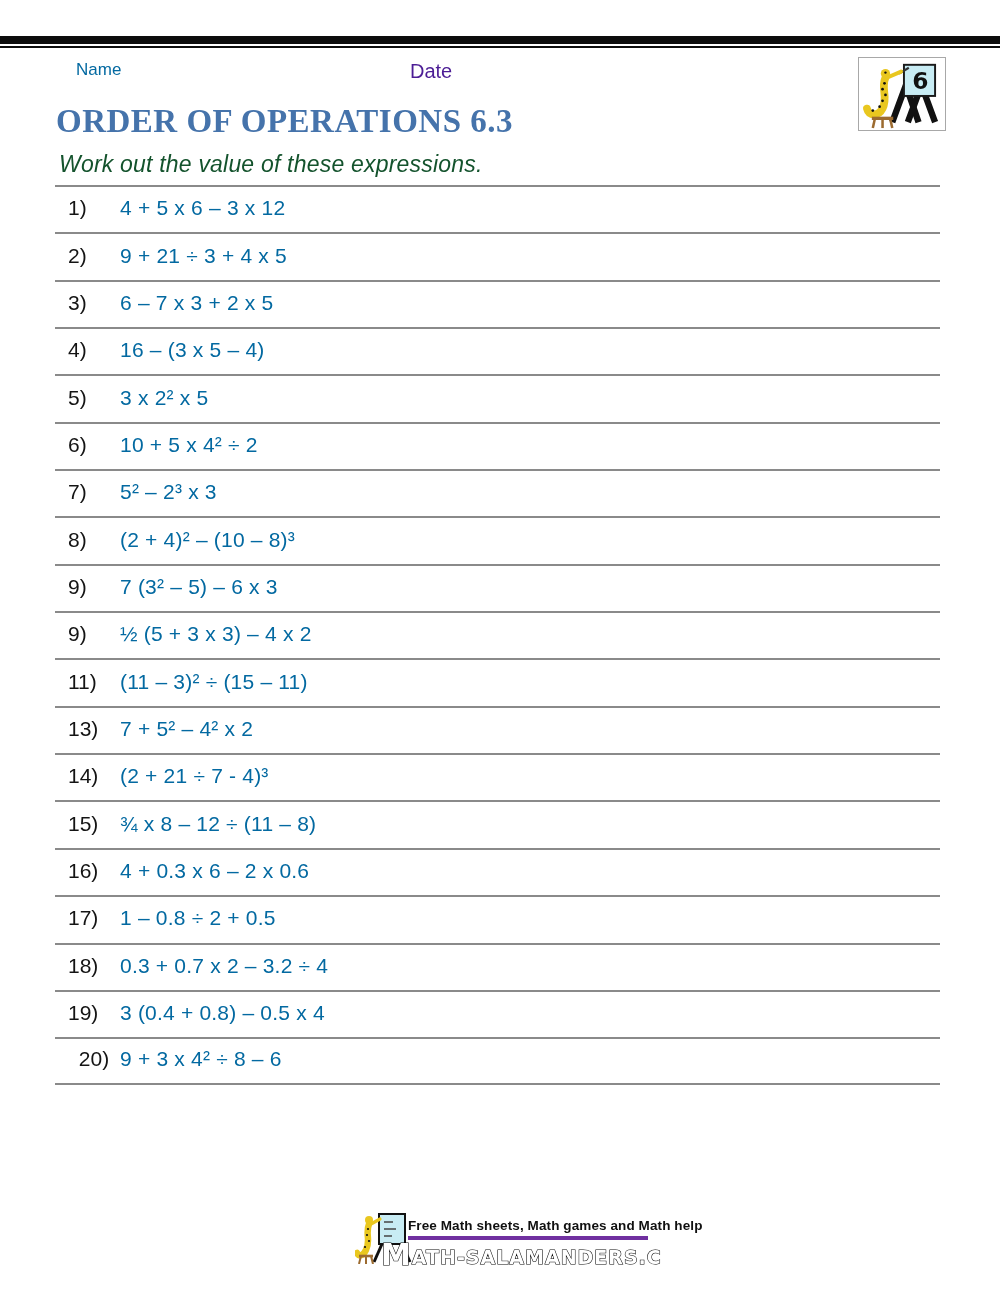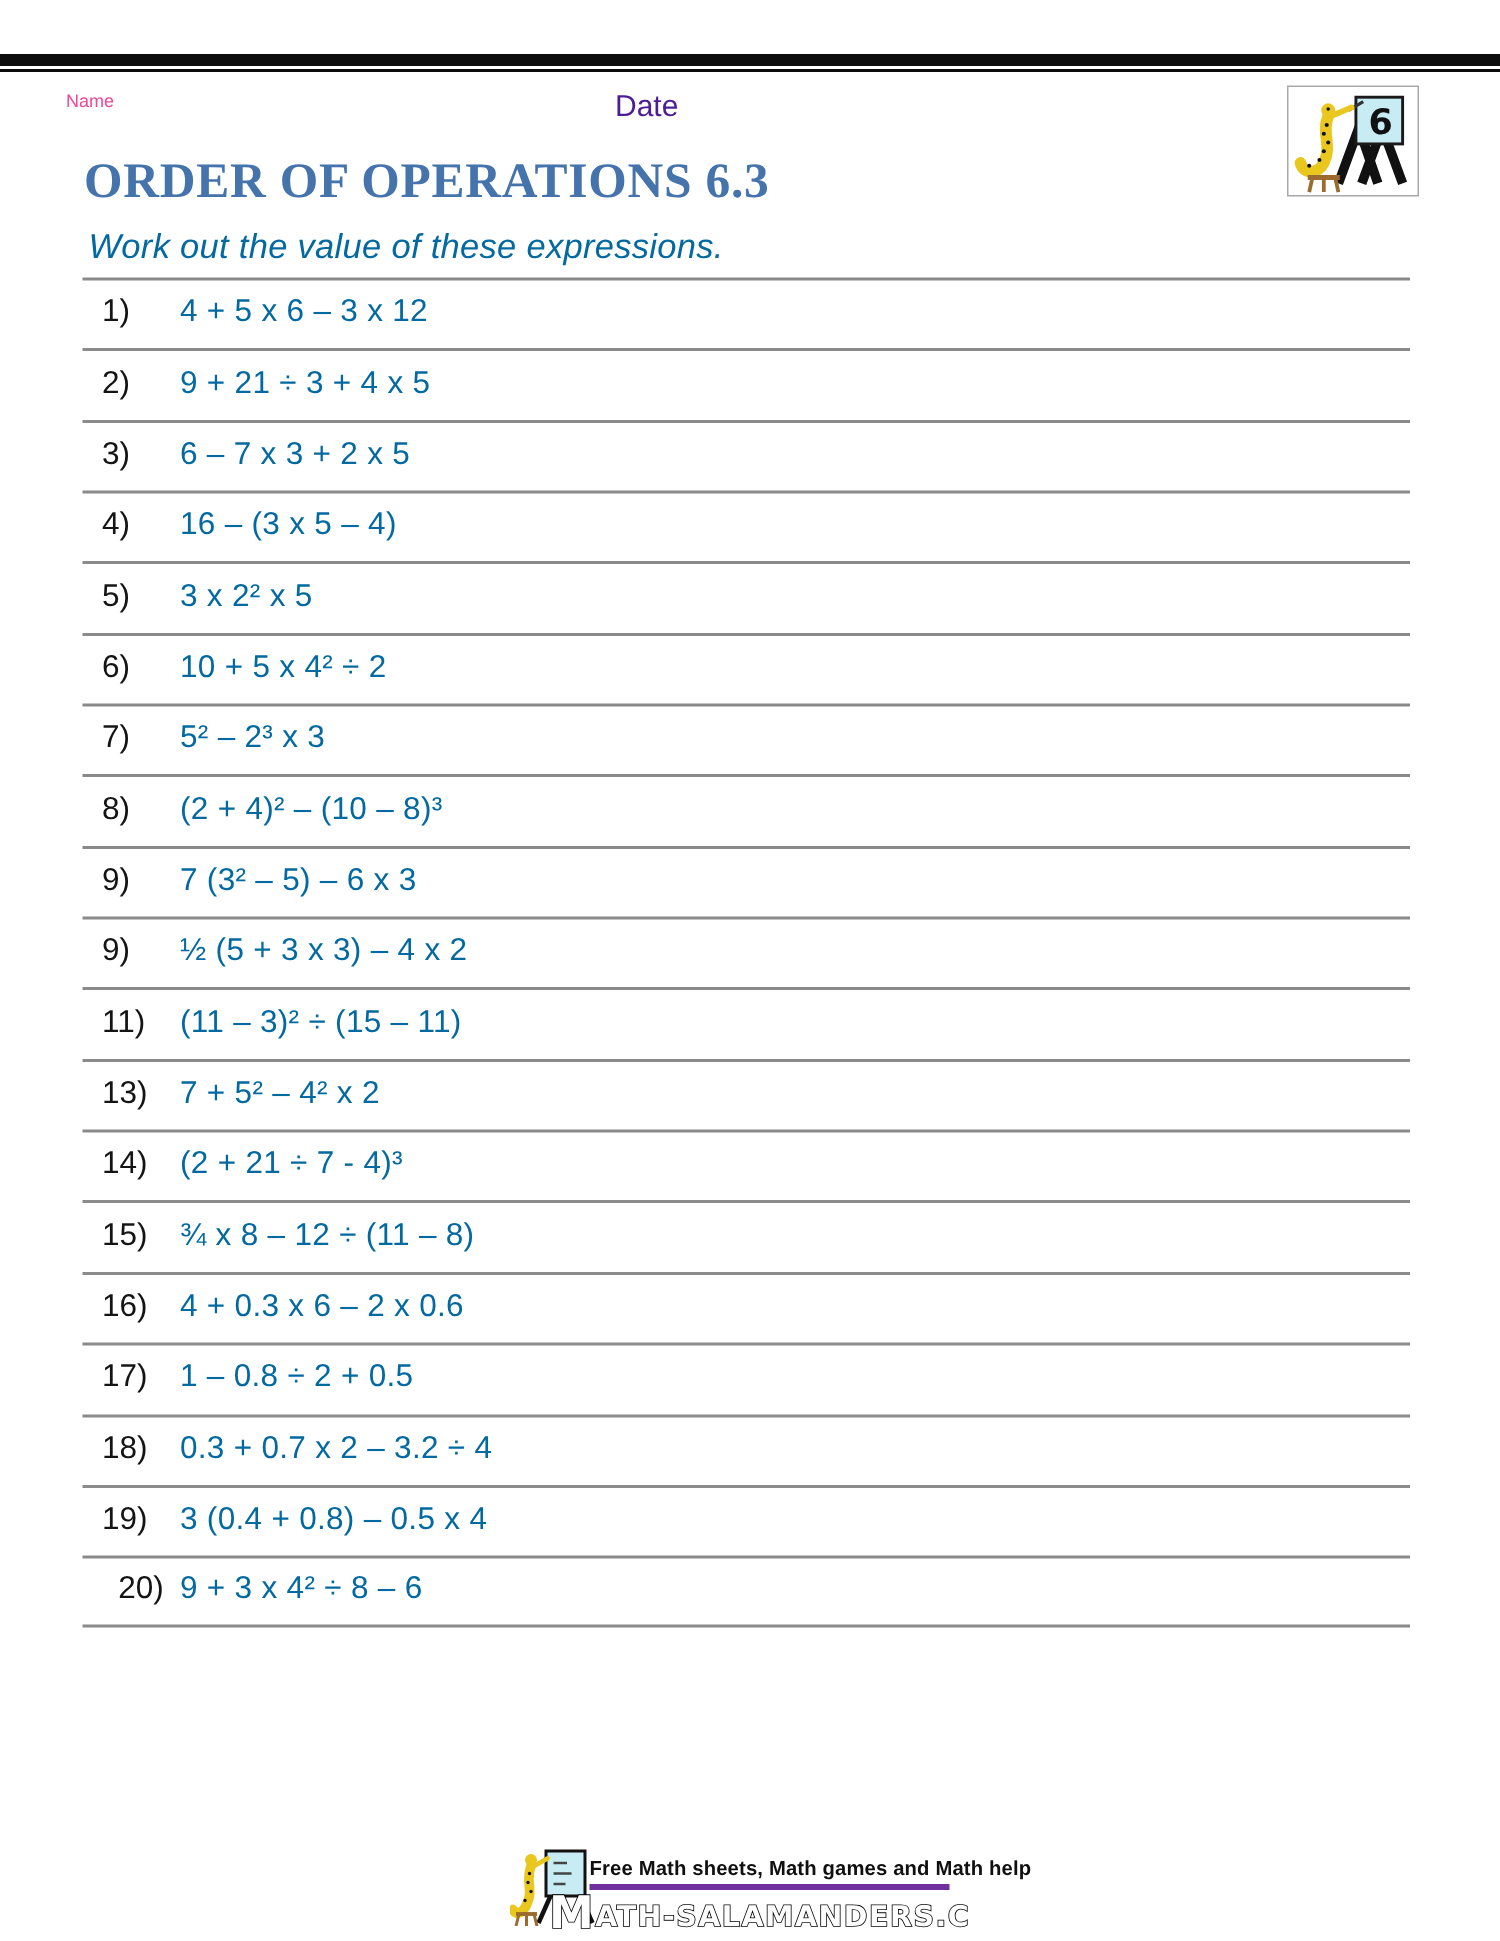--- a/index.html
+++ b/index.html
@@ -22,7 +22,7 @@
   .top-rule .thick{height:8px;background:#0d0d0d;}
   .top-rule .thin{height:2px;background:#0d0d0d;margin-top:2px;}
 
-  .name-label{position:absolute;left:44px;top:60px;font-size:12px;color:#ec4899;}
+  .name-label{position:absolute;left:76px;top:60px;font-size:17px;color:#0369a1;}
   .date-label{position:absolute;left:410px;top:60px;font-size:20px;color:#4c1d95;}
 
   .grade-badge{

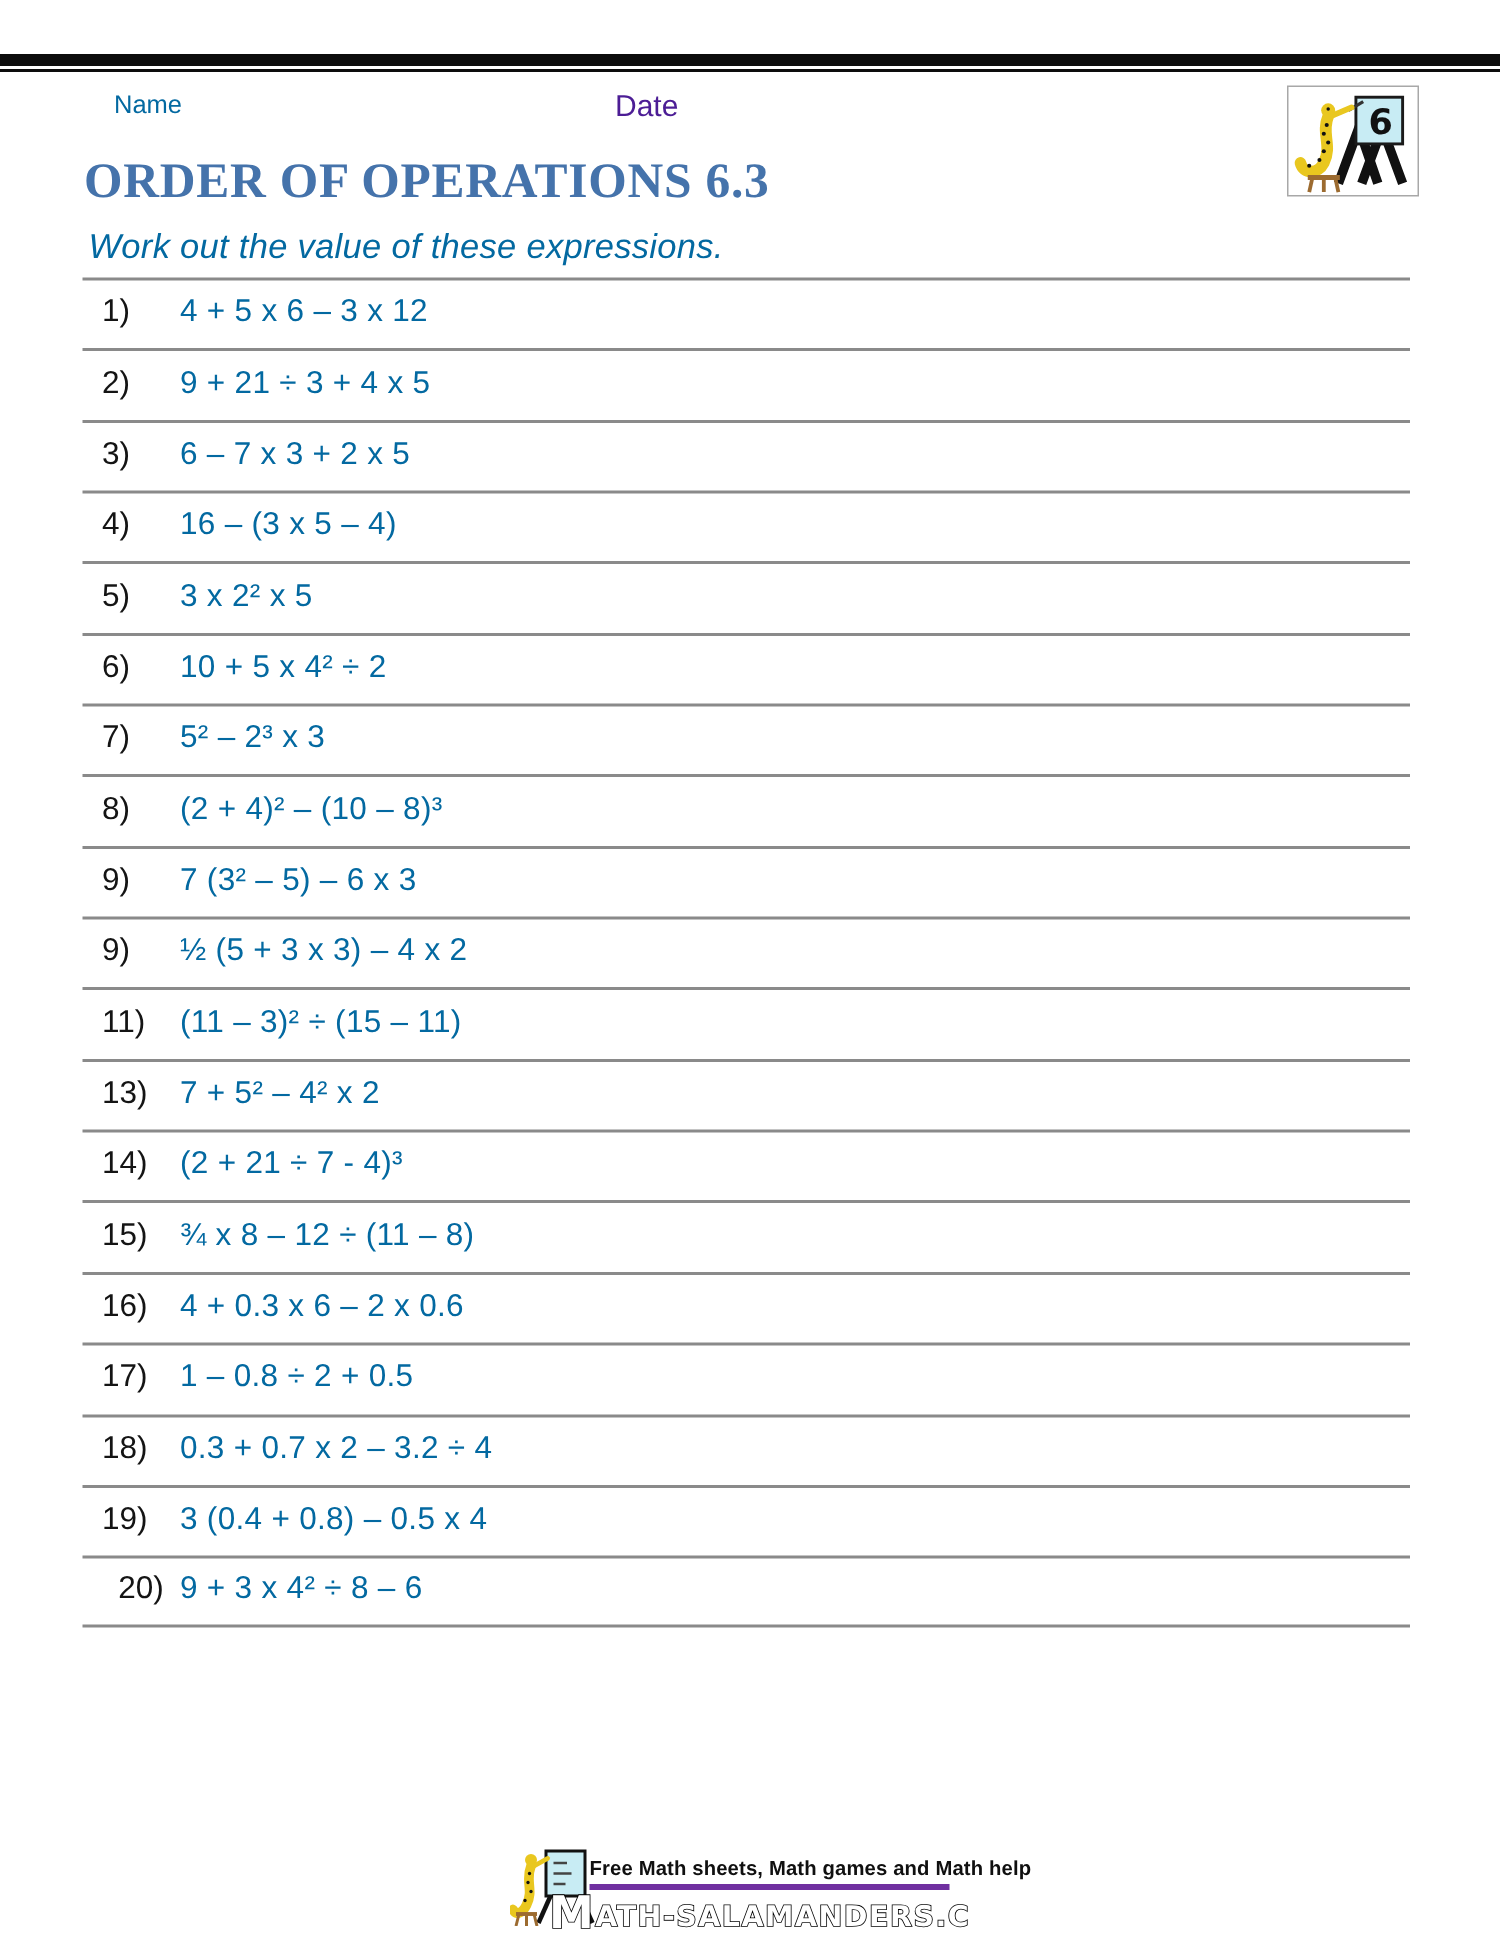--- a/index.html
+++ b/index.html
@@ -41,7 +41,7 @@
   .instruction{
     position:absolute;left:59px;top:151px;
     font-style:italic;font-size:23px;letter-spacing:0.2px;
-    color:#0369a1;white-space:nowrap;
+    color:#14532d;white-space:nowrap;
   }
 
   .problems{

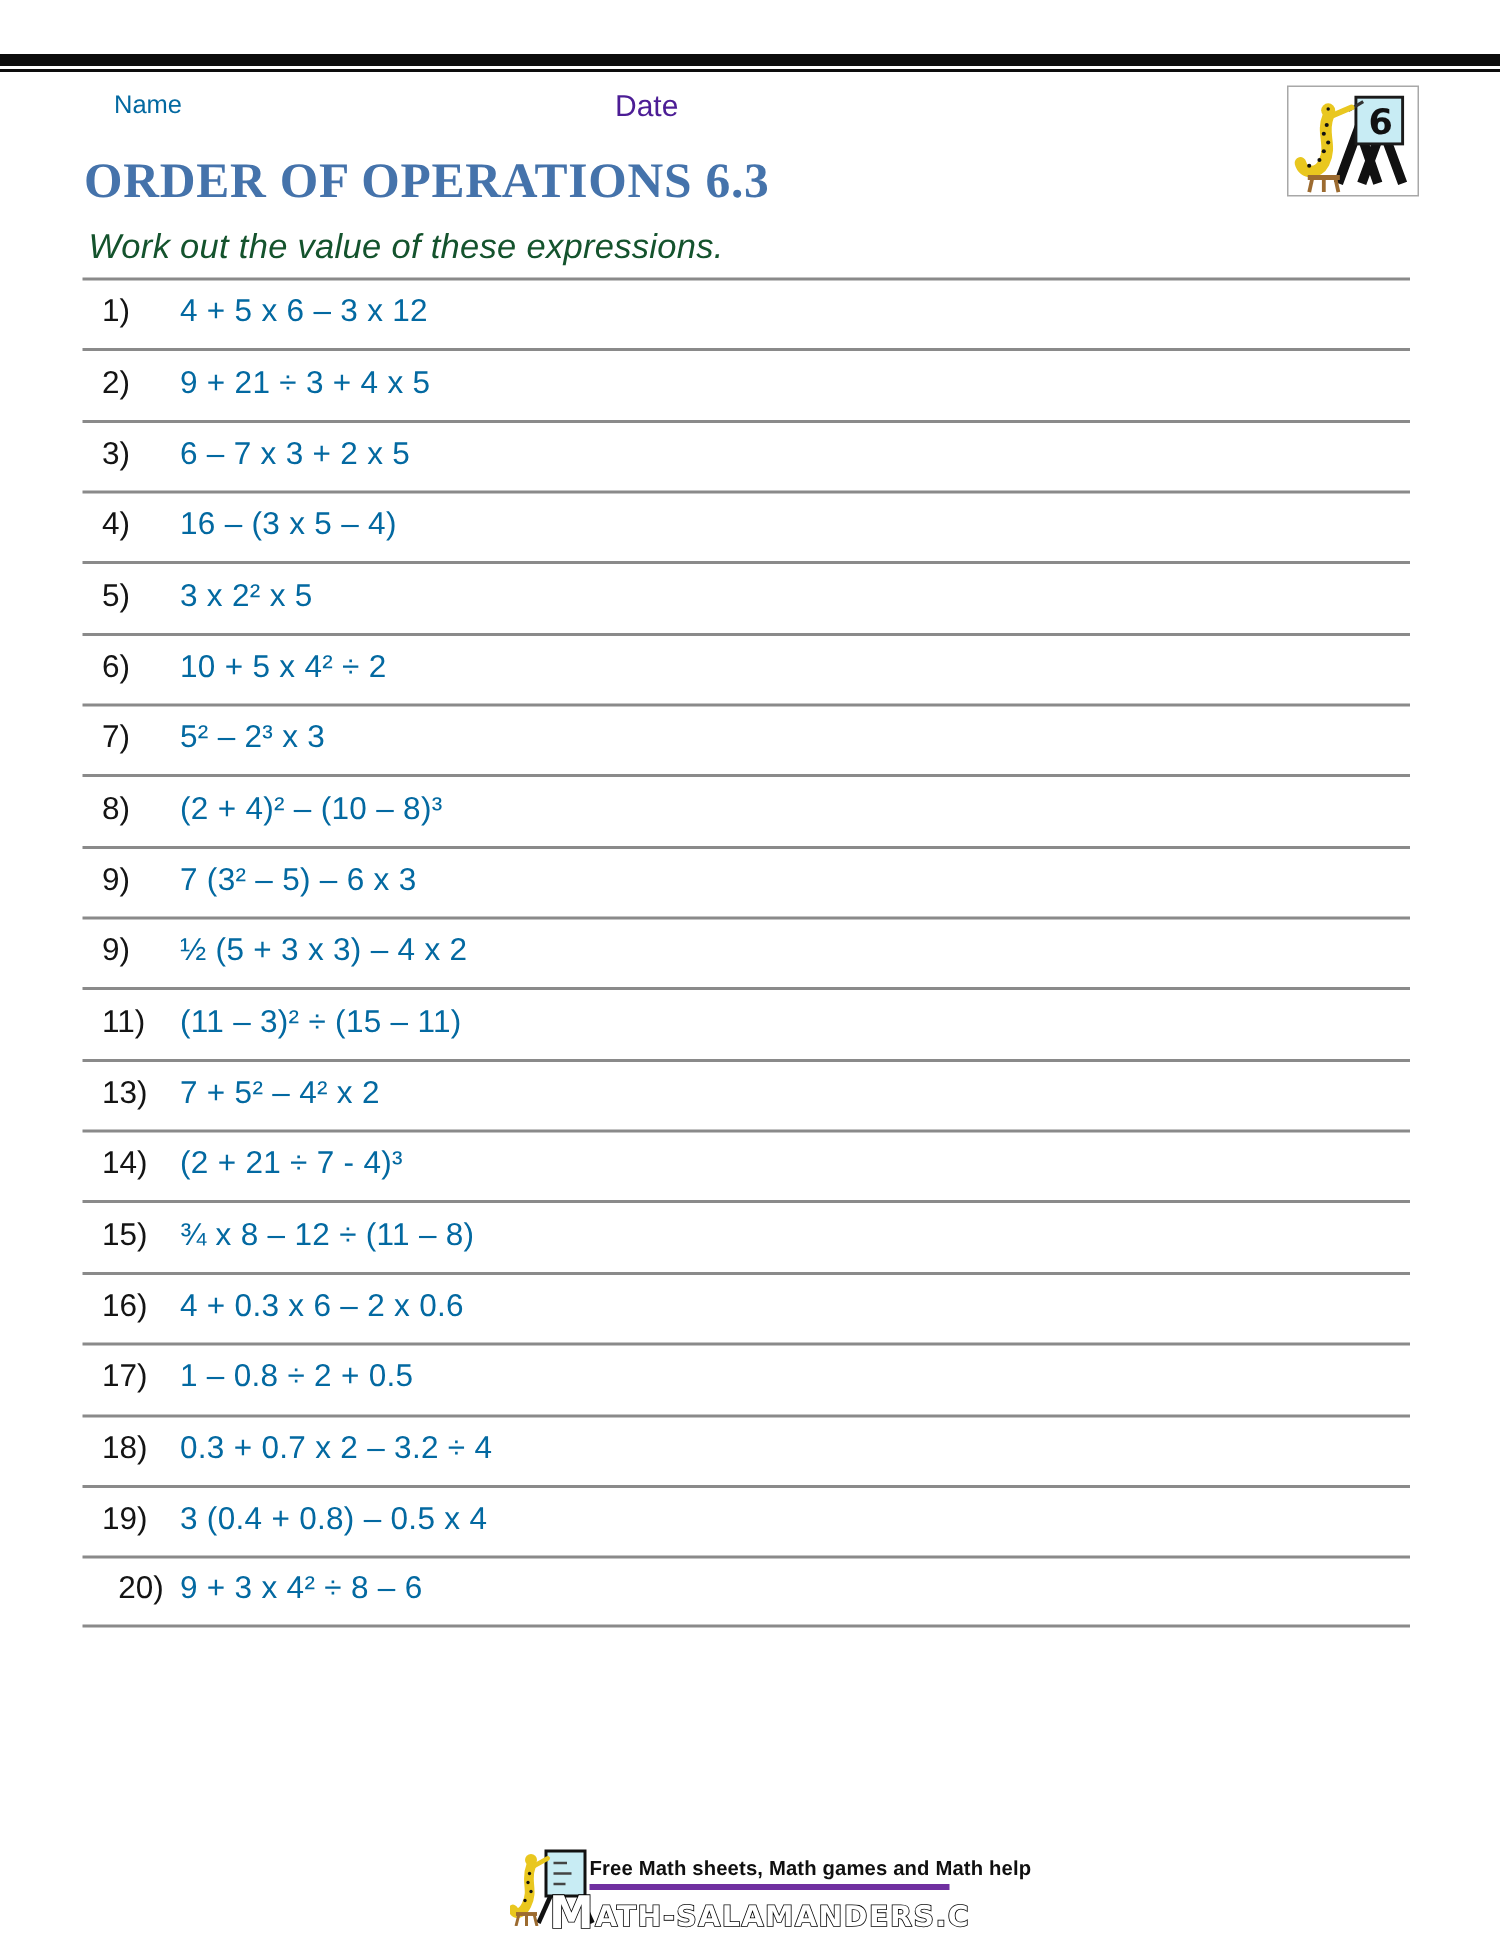--- a/index.html
+++ b/index.html
@@ -58,7 +58,7 @@
   .pexpr{font-size:21px;color:#0369a1;letter-spacing:0.2px;white-space:nowrap;}
 
   .footer-logo{
-    position:absolute;left:340px;top:1212px;width:300px;height:56px;margin-top:20px;
+    position:absolute;left:355px;top:1212px;width:300px;height:56px;
   }
   .footer-icon{position:absolute;left:0;top:0;}
   .footer-tagline{

